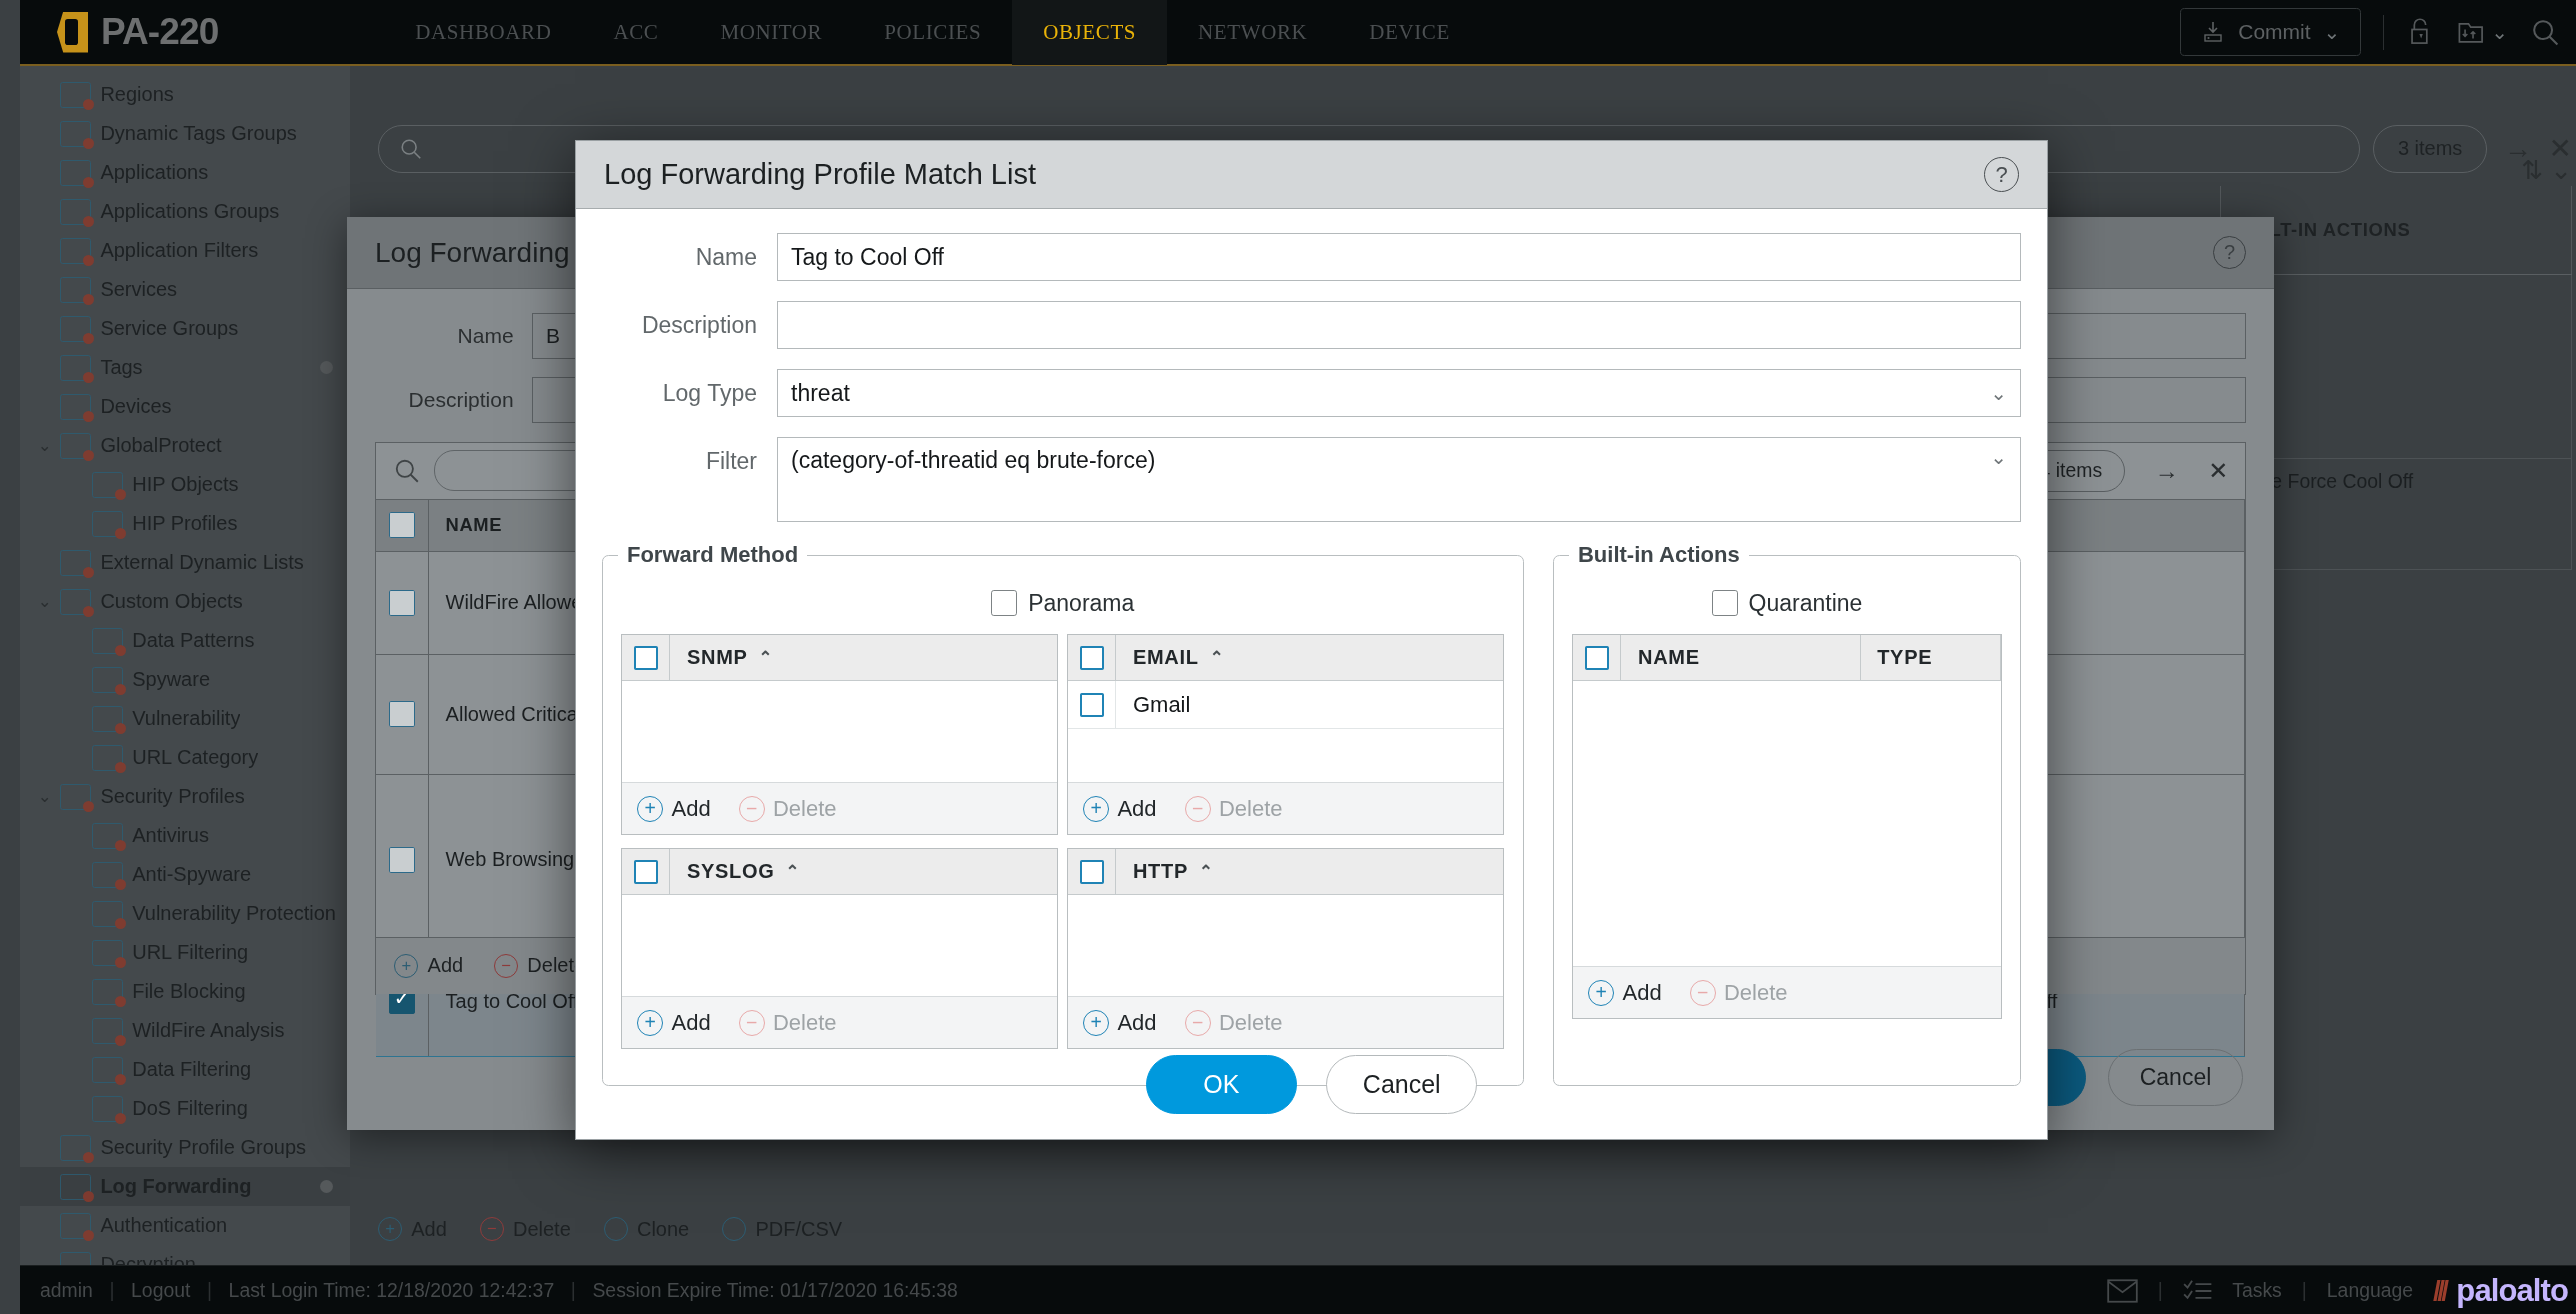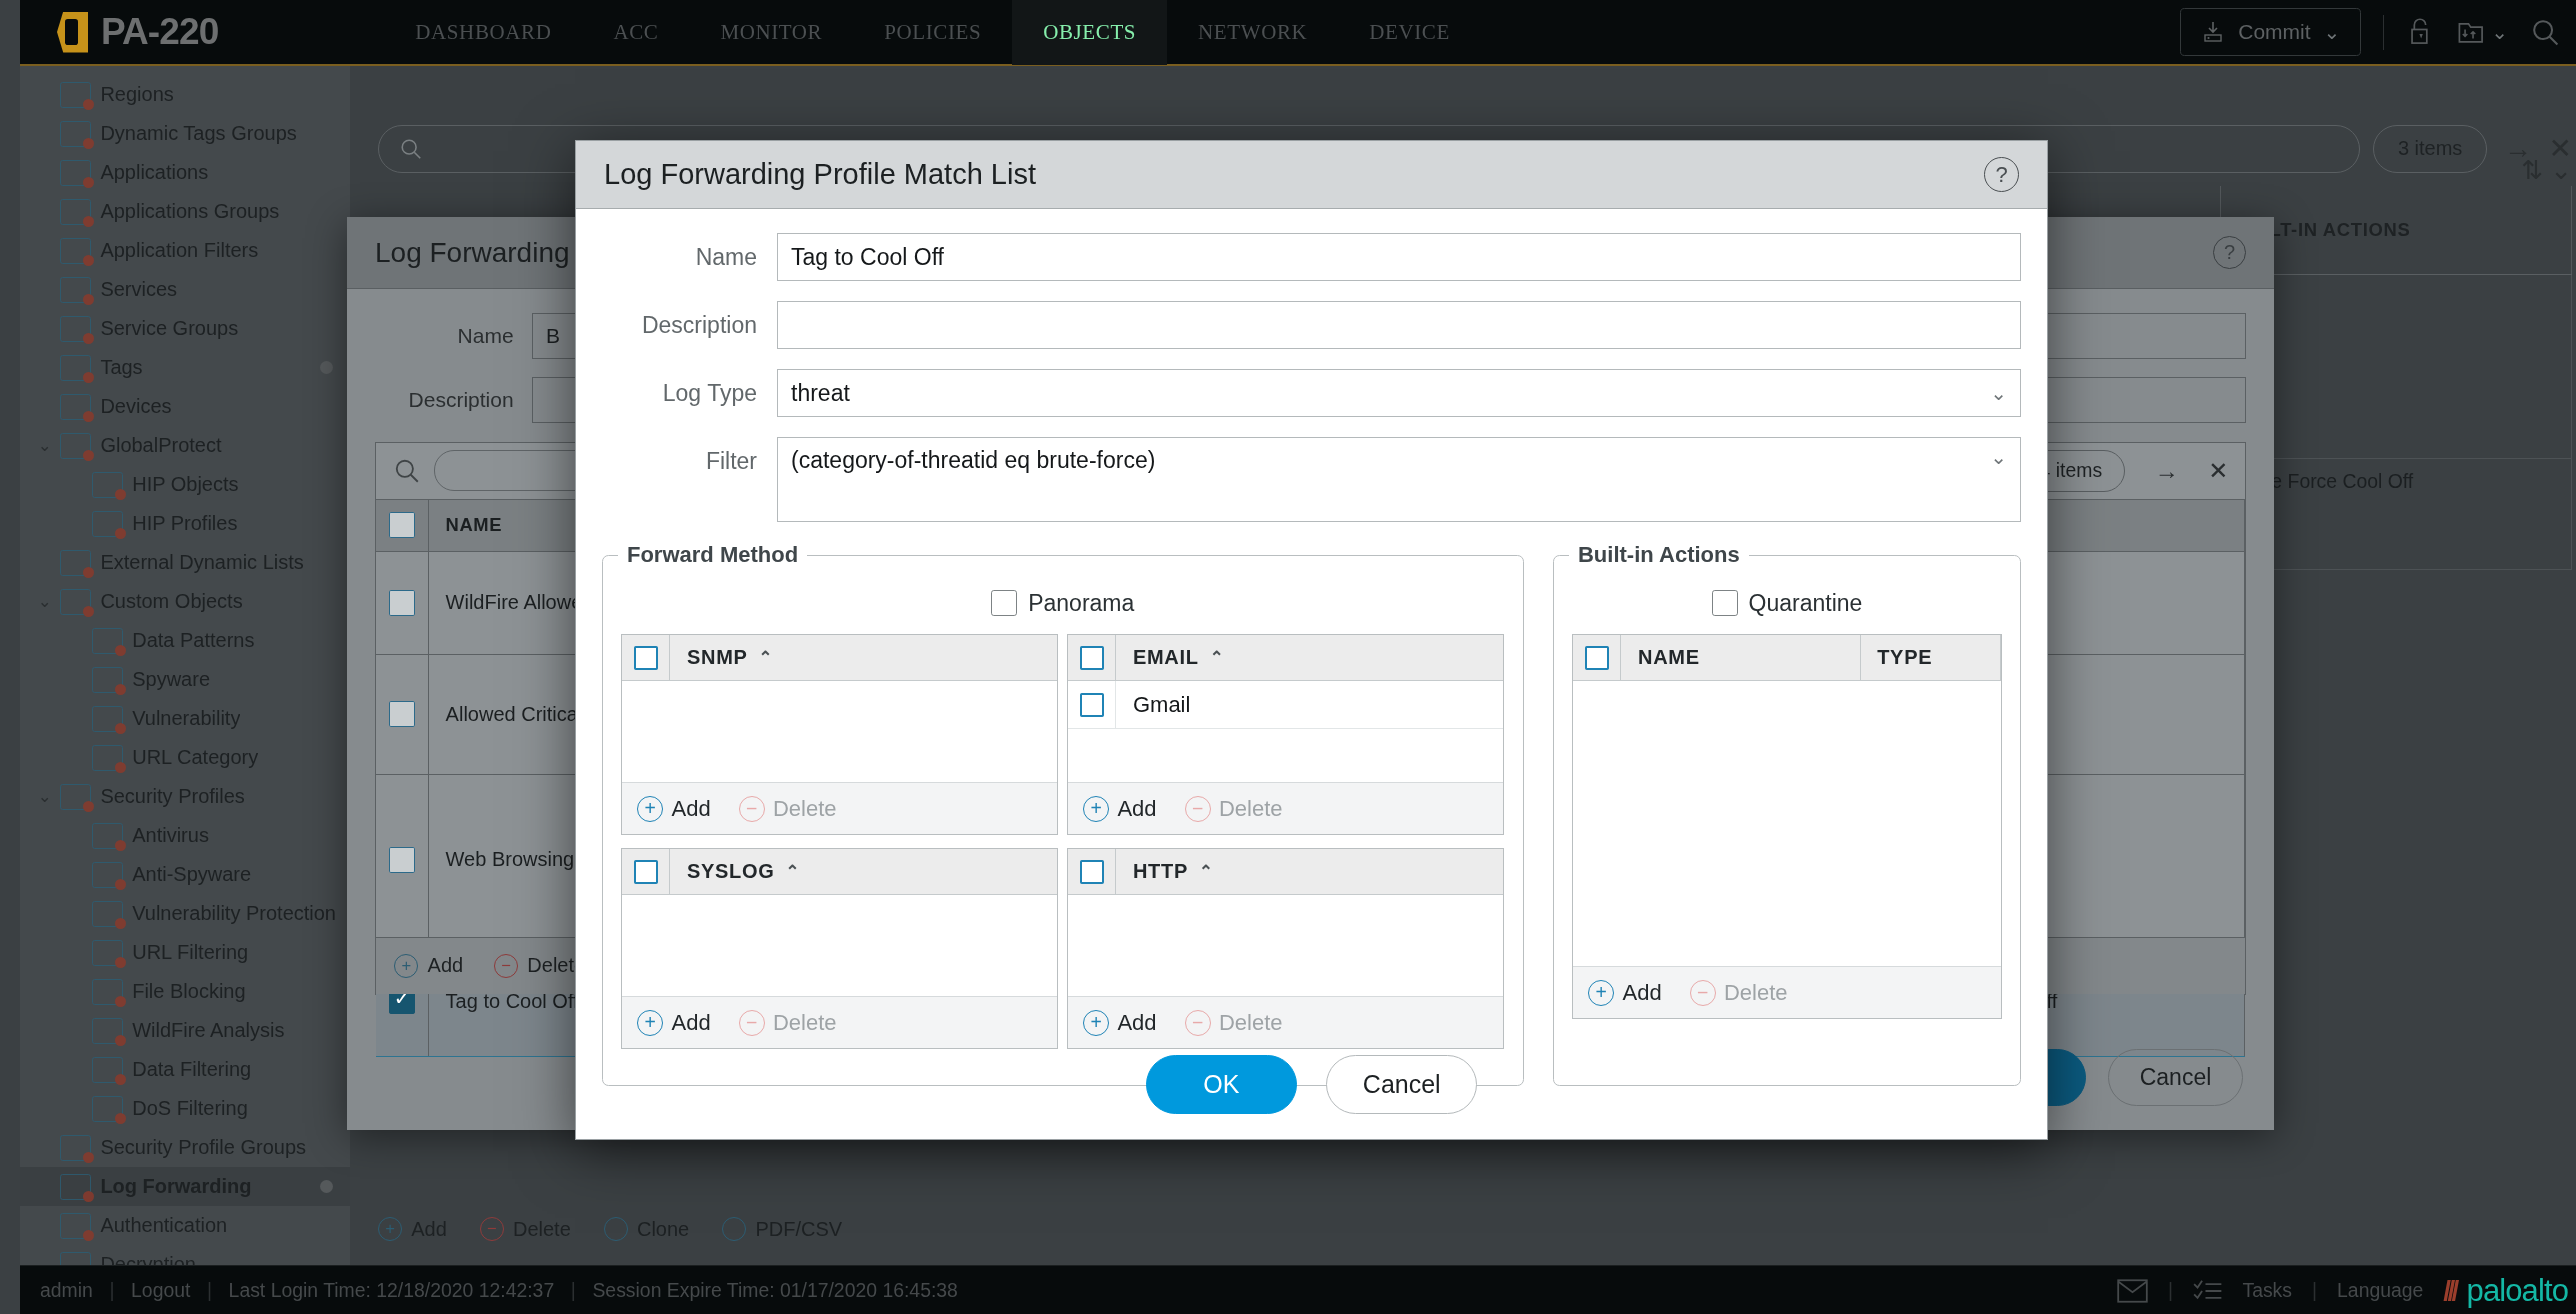--- a/index.html
+++ b/index.html
@@ -36,7 +36,7 @@
     display:flex; align-items:center; padding:0 31px;
     color:#4b4f51; font-size:21px; letter-spacing:0.6px; cursor:pointer;font-family:Liberation Serif, serif;
   }
-  .navtab.active { color:#86efac; background:#121617; }
+  .navtab.active { color:#eab308; background:#121617; }
 
   .topright { margin-left:auto; display:flex; align-items:center; gap:22px; margin-right:35px; }
   .commit-btn {

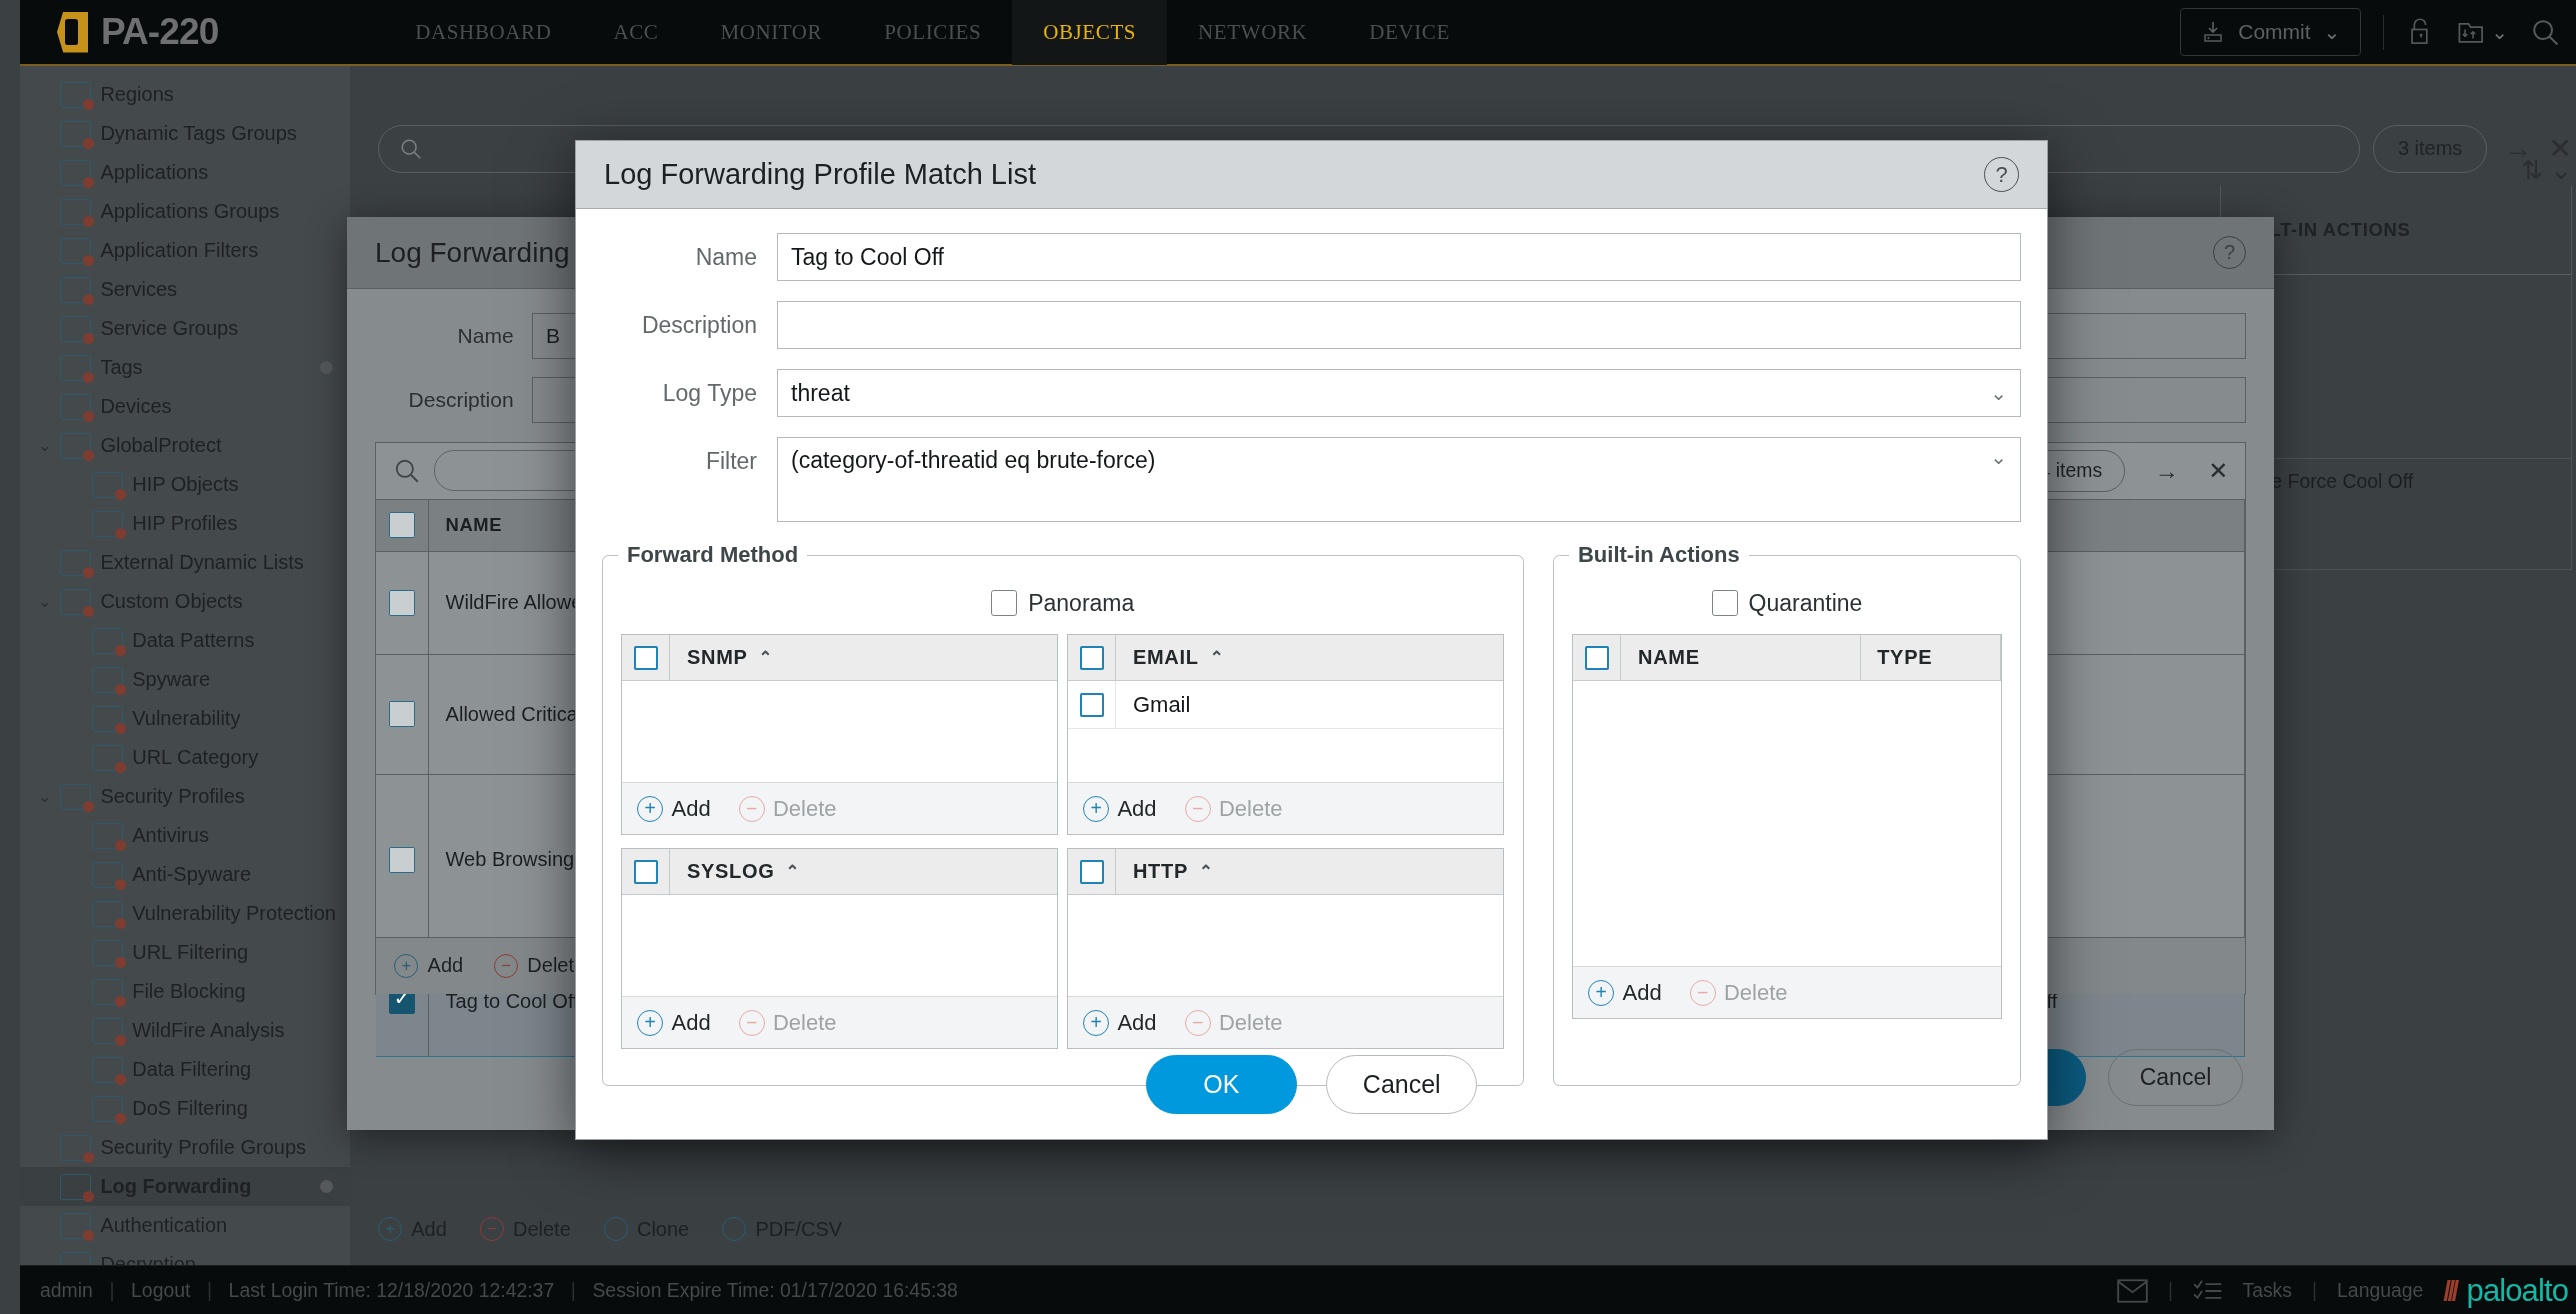--- a/index.html
+++ b/index.html
@@ -238,7 +238,7 @@
   .sb-right { margin-left:auto; display:flex; align-items:center; gap:20px; margin-right:28px; }
   .palo-logo { display:flex; align-items:center; gap:11px; }
   .palo-slashes { color:#9b3e2c; font-size:28px; letter-spacing:-3.7px; font-weight:bold; }
-  .palo-word { color:#14b8a6; font-size:31px; font-weight:normal; letter-spacing:-0.9px; }
+  .palo-word { color:#c4b5fd; font-size:31px; font-weight:bold; letter-spacing:-0.9px; }
   .scroll-arrows { position:absolute; right:24px; top:89px; color:#2a2e30; font-size:26px; }
 </style>
 </head>

